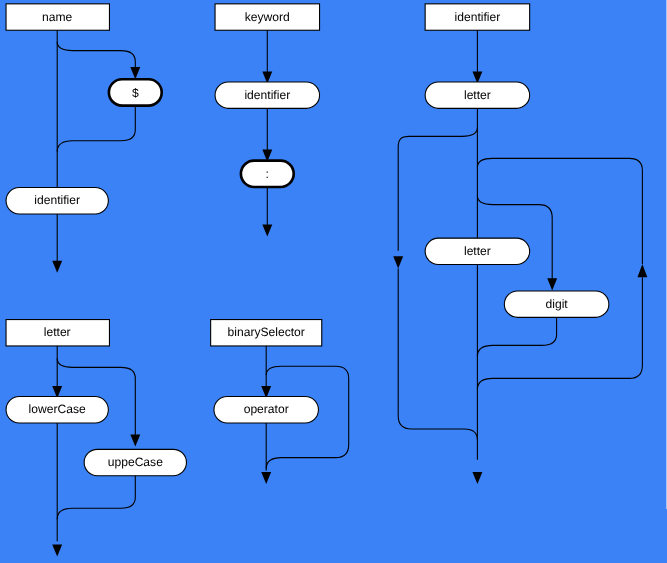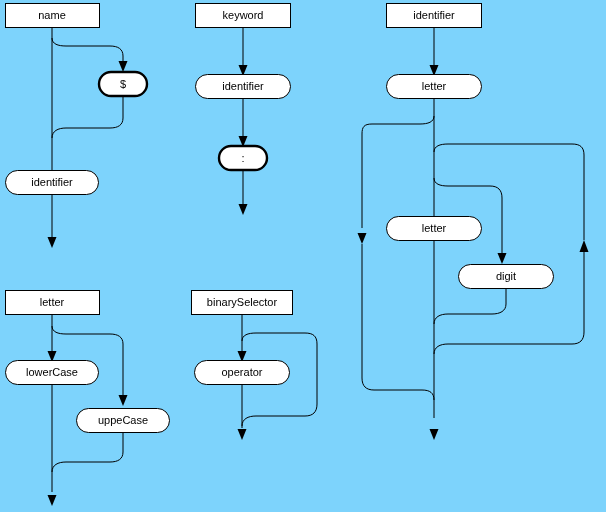--- a/index.html
+++ b/index.html
@@ -12,7 +12,7 @@
     position: relative;
     width: 606px;
     height: 512px;
-    background: #7dd3fc;
+    background: #3b82f6;
     overflow: hidden;
     font-family: "Liberation Sans", sans-serif;
   }

